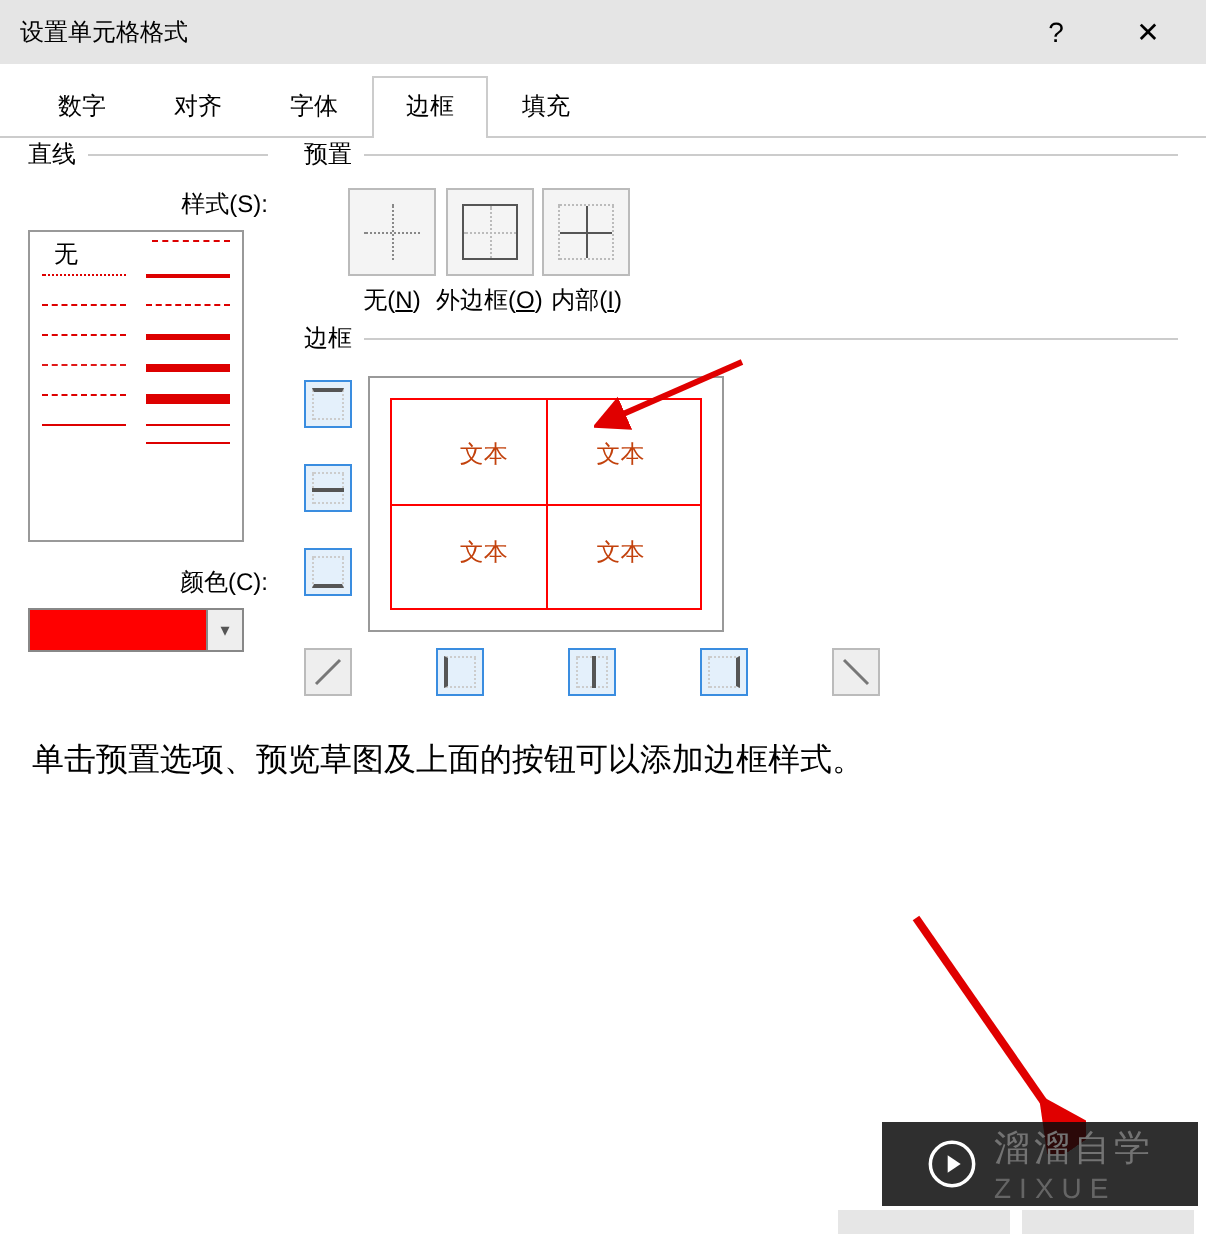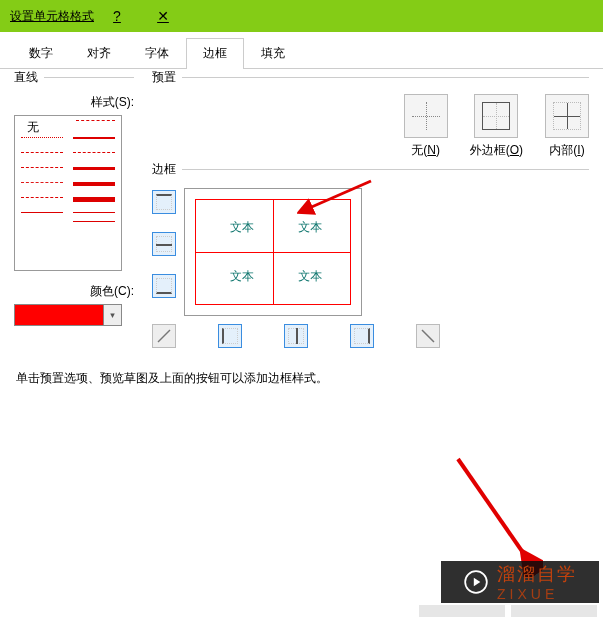--- a/index.html
+++ b/index.html
@@ -18,10 +18,9 @@
     height: 32px;
     display: flex;
     align-items: center;
-    justify-content: flex-start;
+    justify-content: space-between;
     padding: 0 6px 0 10px;
-    background: #84cc16;
-    text-decoration: underline;
+    background: #e5e5e5;
   }
   .title { font-size: 12px; }
   .titlebar-buttons { display: flex; gap: 0; }

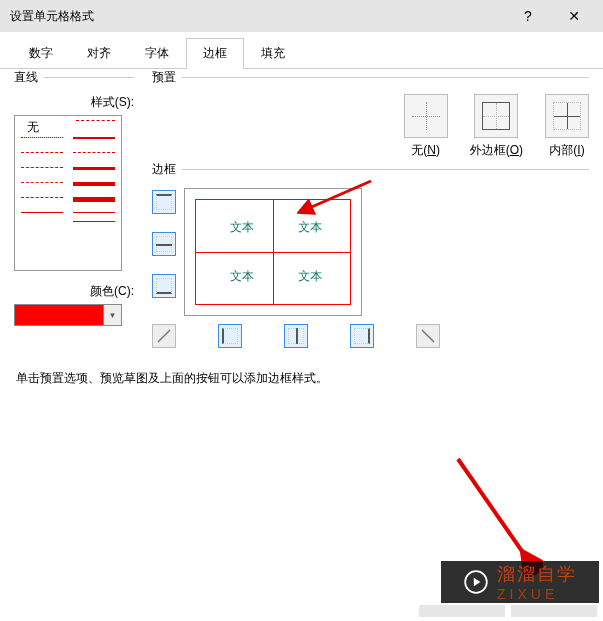--- a/index.html
+++ b/index.html
@@ -104,7 +104,7 @@
     color: #555;
     background: #eee;
   }
-  .preset-row { display: flex; gap: 22px; margin: 6px 0 6px 22px; justify-content: flex-end; }
+  .preset-row { display: flex; margin: 6px 0 6px 22px; }
   .preset { display: flex; flex-direction: column; align-items: center; gap: 4px; }
   .preset-btn {
     width: 44px; height: 44px;

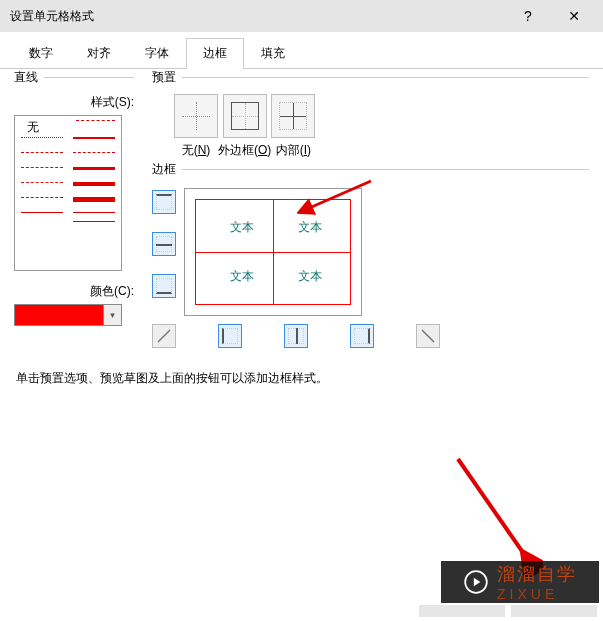--- a/index.html
+++ b/index.html
@@ -167,7 +167,7 @@
     border-left: 1px solid #ff0000;
   }
   .cell-text {
-    position:absolute; font-size:12px; color:#0f766e;
+    position:absolute; font-size:12px; color:#c2410c;
   }
   .arrow {
     position:absolute;

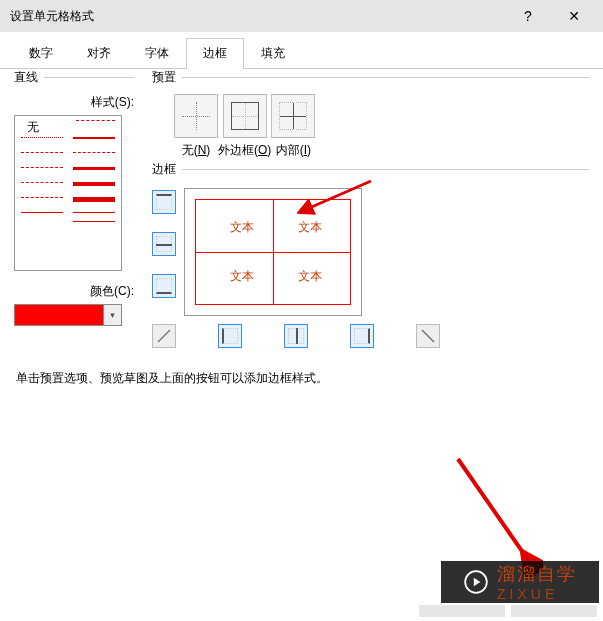--- a/index.html
+++ b/index.html
@@ -177,7 +177,7 @@
     display:flex; gap: 42px; margin-top: 8px; margin-left: 0;
     align-items: center;
   }
-  .hint { margin: 22px 0 0 2px; font-size: 12px; }
+  .hint { margin: 22px 0 0 2px; font-size: 16px; }
   .watermark {
     position:absolute;
     right: 4px; bottom: 18px;

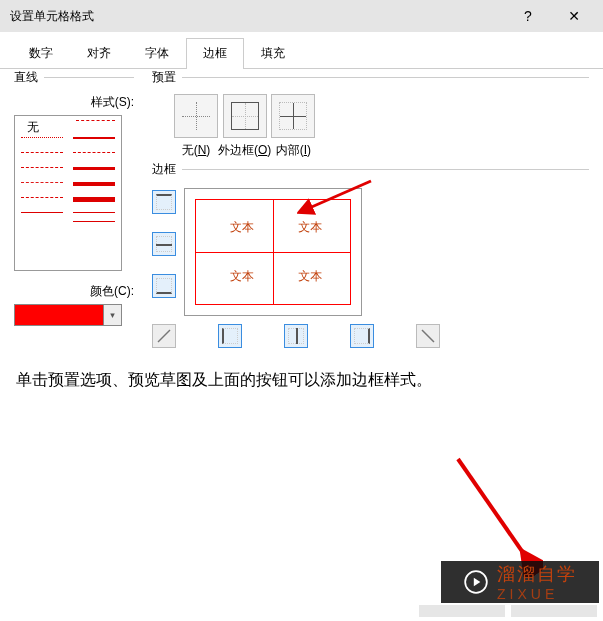--- a/index.html
+++ b/index.html
@@ -183,7 +183,7 @@
     right: 4px; bottom: 18px;
     width: 158px; height: 42px;
     background: rgba(10,10,10,0.85);
-    color: #c2410c;
+    color: #737373;
     display:flex; align-items:center; justify-content:center;
     gap: 8px;
     font-size: 18px;

